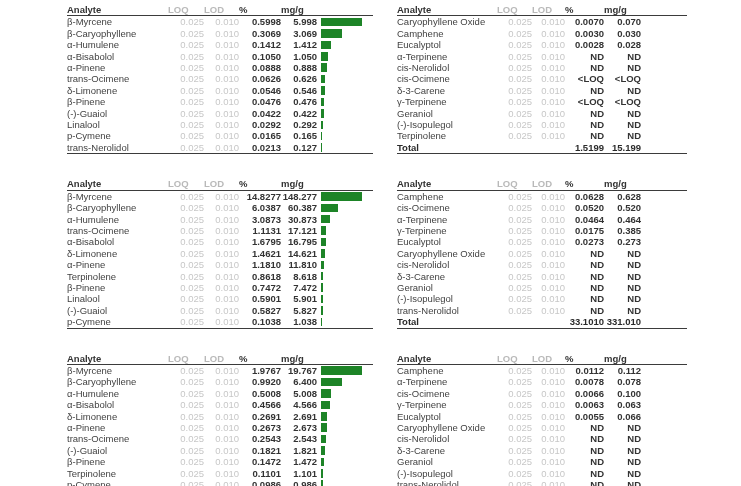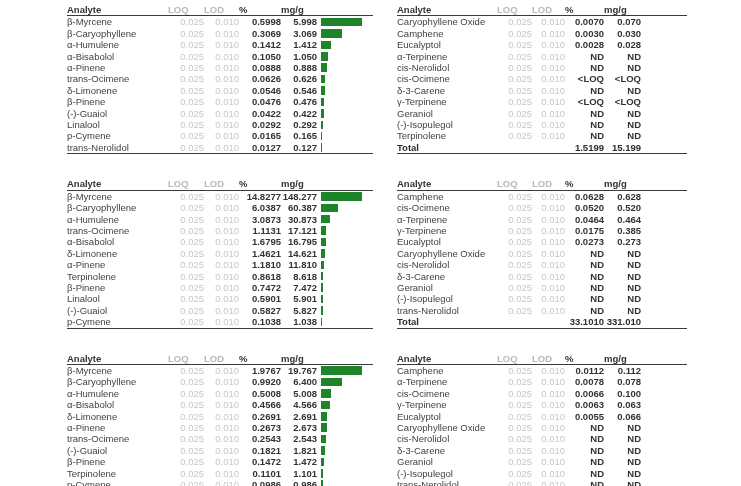--- a/index.html
+++ b/index.html
@@ -173,7 +173,7 @@
             <td class="c-name">trans-Nerolidol</td>
             <td class="c-loq">0.025</td>
             <td class="c-lod">0.010</td>
-            <td class="c-pct">0.0127</td>
+            <td class="c-pct">0.0213</td>
             <td class="c-mgg">0.127</td>
             <td class="c-bar">
               <div class="bar" style="background: rgb(29, 132, 39); width: 0.868123px;"></div>

